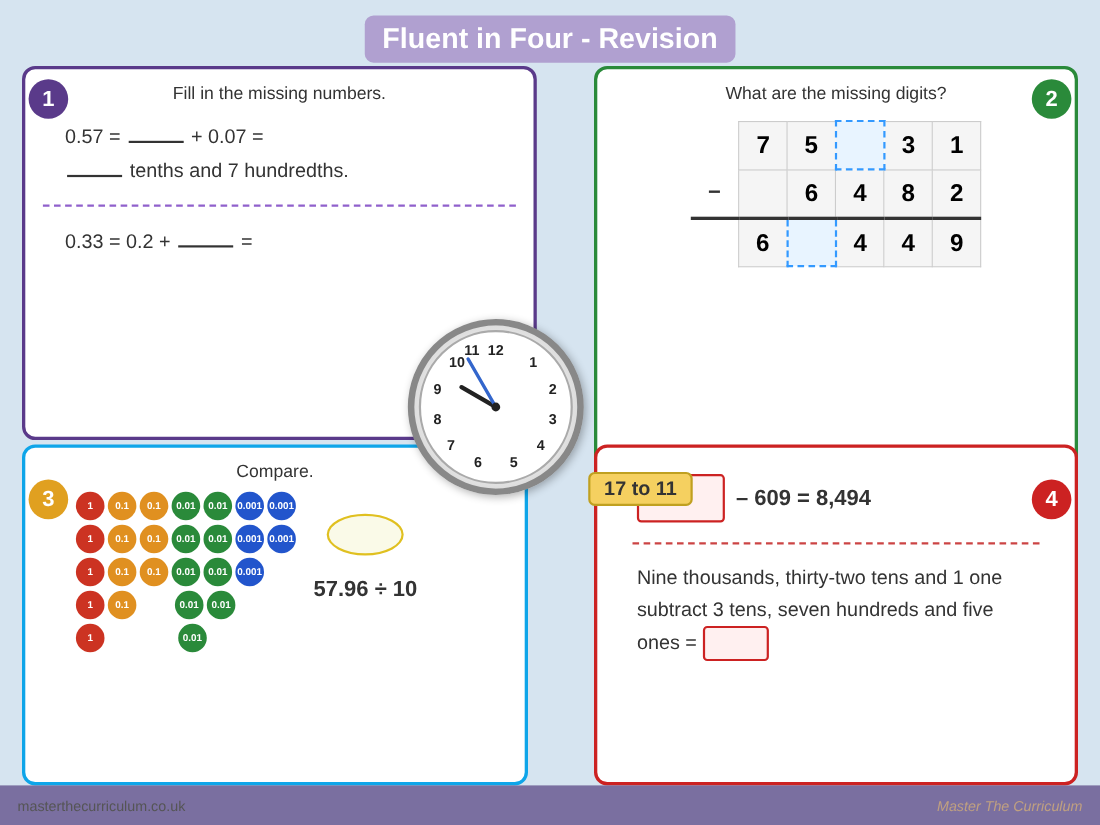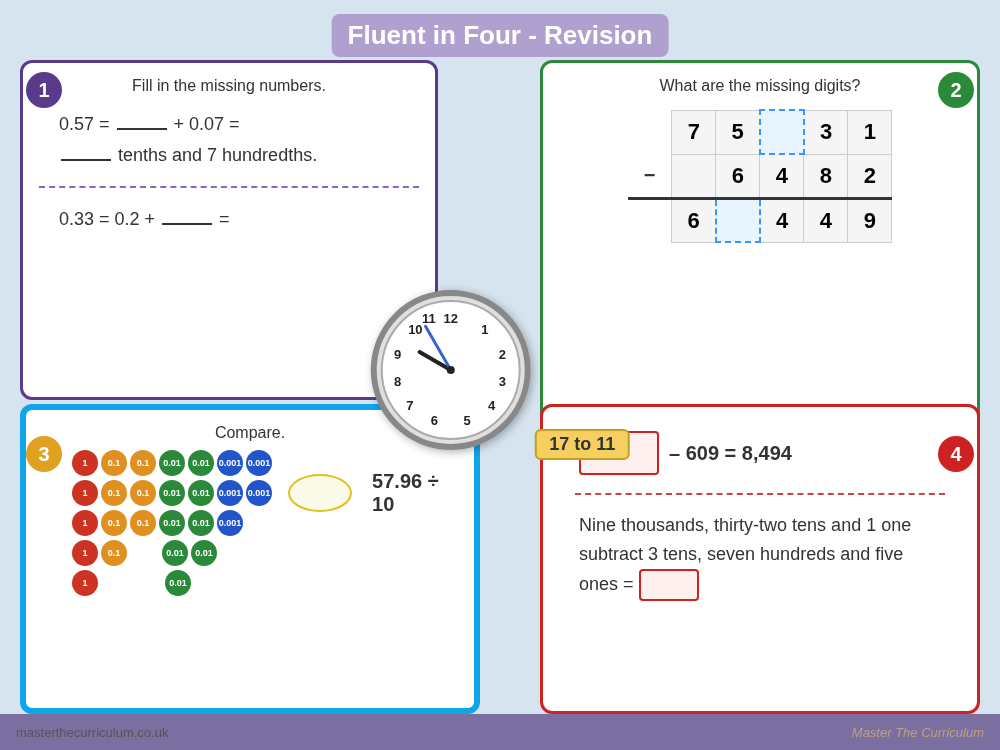--- a/index.html
+++ b/index.html
@@ -69,7 +69,7 @@
     .box-q1 {
       top: 60px;
       left: 20px;
-      width: 418px;
+      width: 468px;
       height: 340px;
       border: 3px solid #5a3a8a;
       background: white;

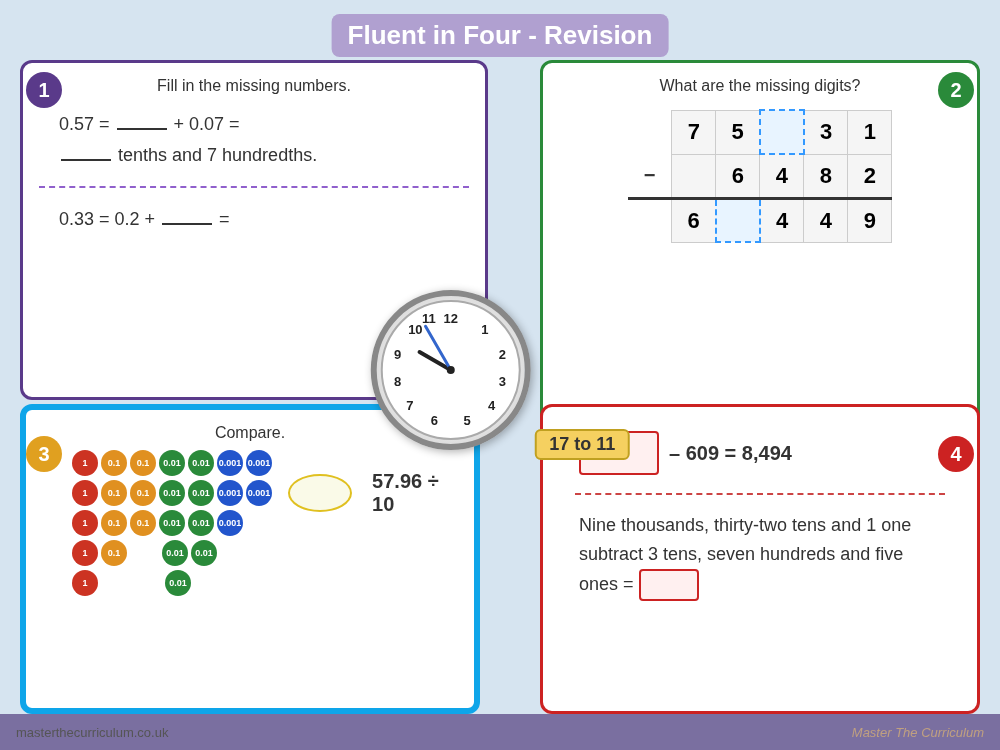--- a/index.html
+++ b/index.html
@@ -91,7 +91,7 @@
       left: 20px;
       width: 460px;
       height: 310px;
-      border: 6px solid #0ea5e9;
+      border: 3px solid #0ea5e9;
       background: white;
     }
 

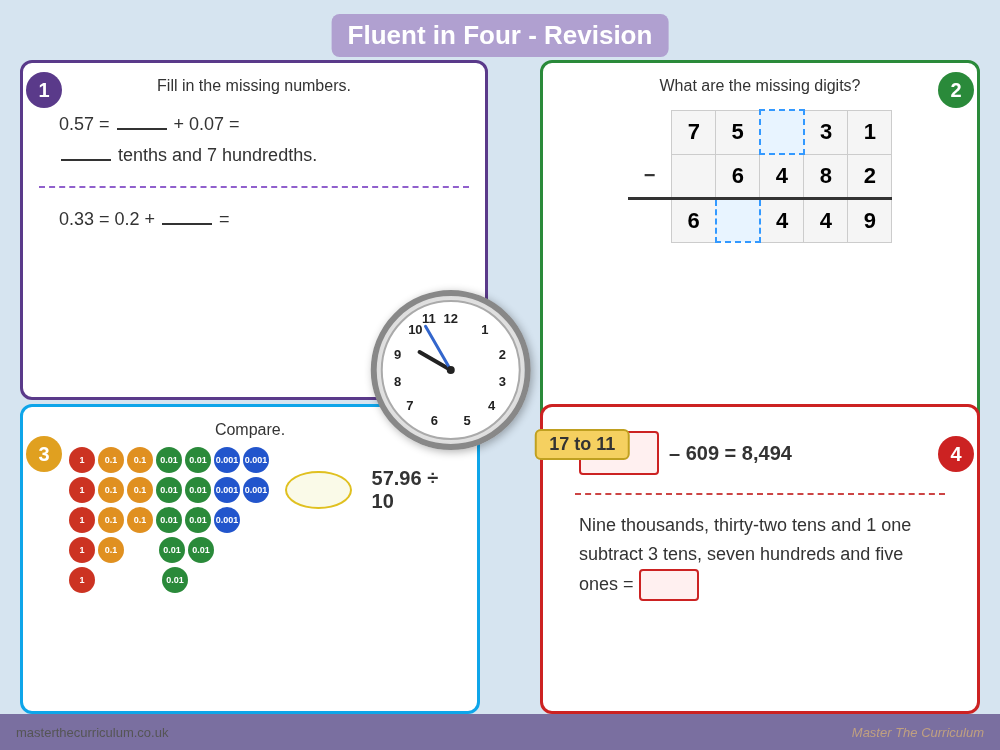--- a/index.html
+++ b/index.html
@@ -307,6 +307,7 @@
 
     .q3-right {
       display: flex;
+      flex-direction: column;
       align-items: center;
       justify-content: center;
       gap: 20px;

